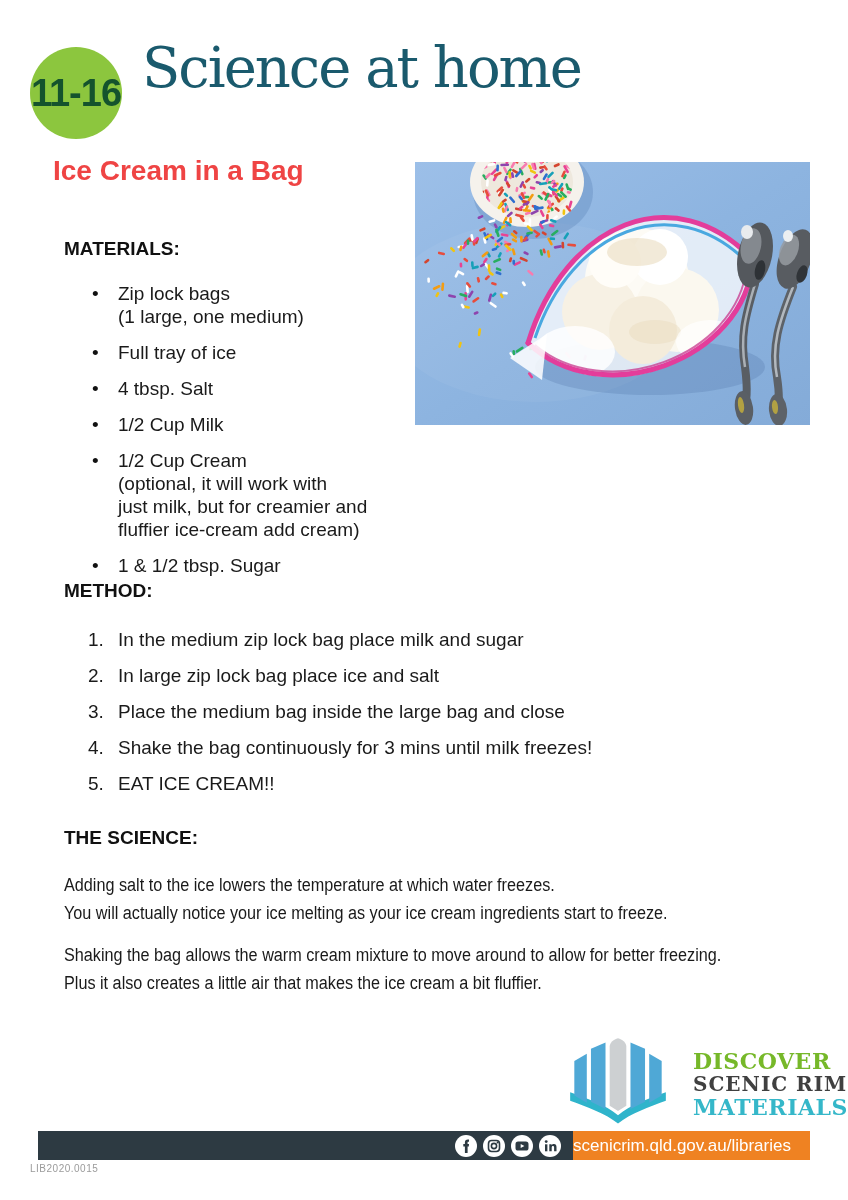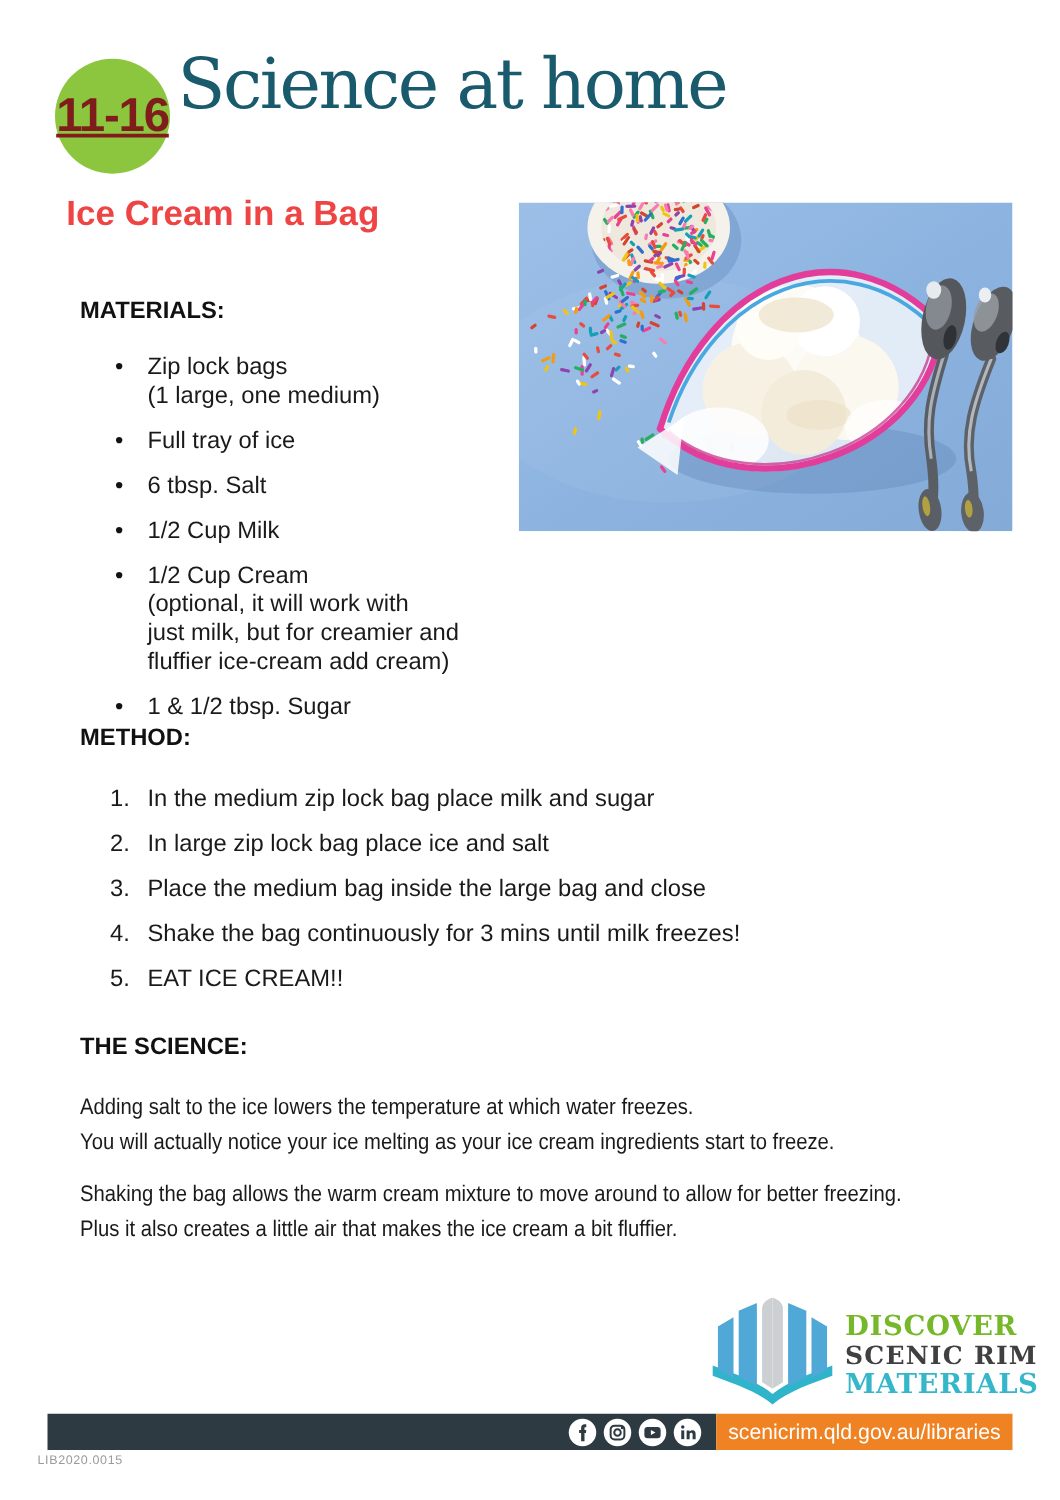--- a/index.html
+++ b/index.html
@@ -9,9 +9,9 @@
   }
   
   .age-badge{
-    position:absolute;left:44px;top:47px;width:92px;height:92px;border-radius:50%;
-    background:#8CC63E;color:#7f1d1d;font-weight:bold;font-size:38px;letter-spacing:-1px;
-    display:flex;align-items:center;justify-content:center;text-decoration:underline;
+    position:absolute;left:30px;top:47px;width:92px;height:92px;border-radius:50%;
+    background:#8CC63E;color:#14532d;font-weight:bold;font-size:38px;letter-spacing:-1px;
+    display:flex;align-items:center;justify-content:center;
   }
   .app-title{
     position:absolute;left:142px;top:37px;font-family:"DejaVu Serif",serif;

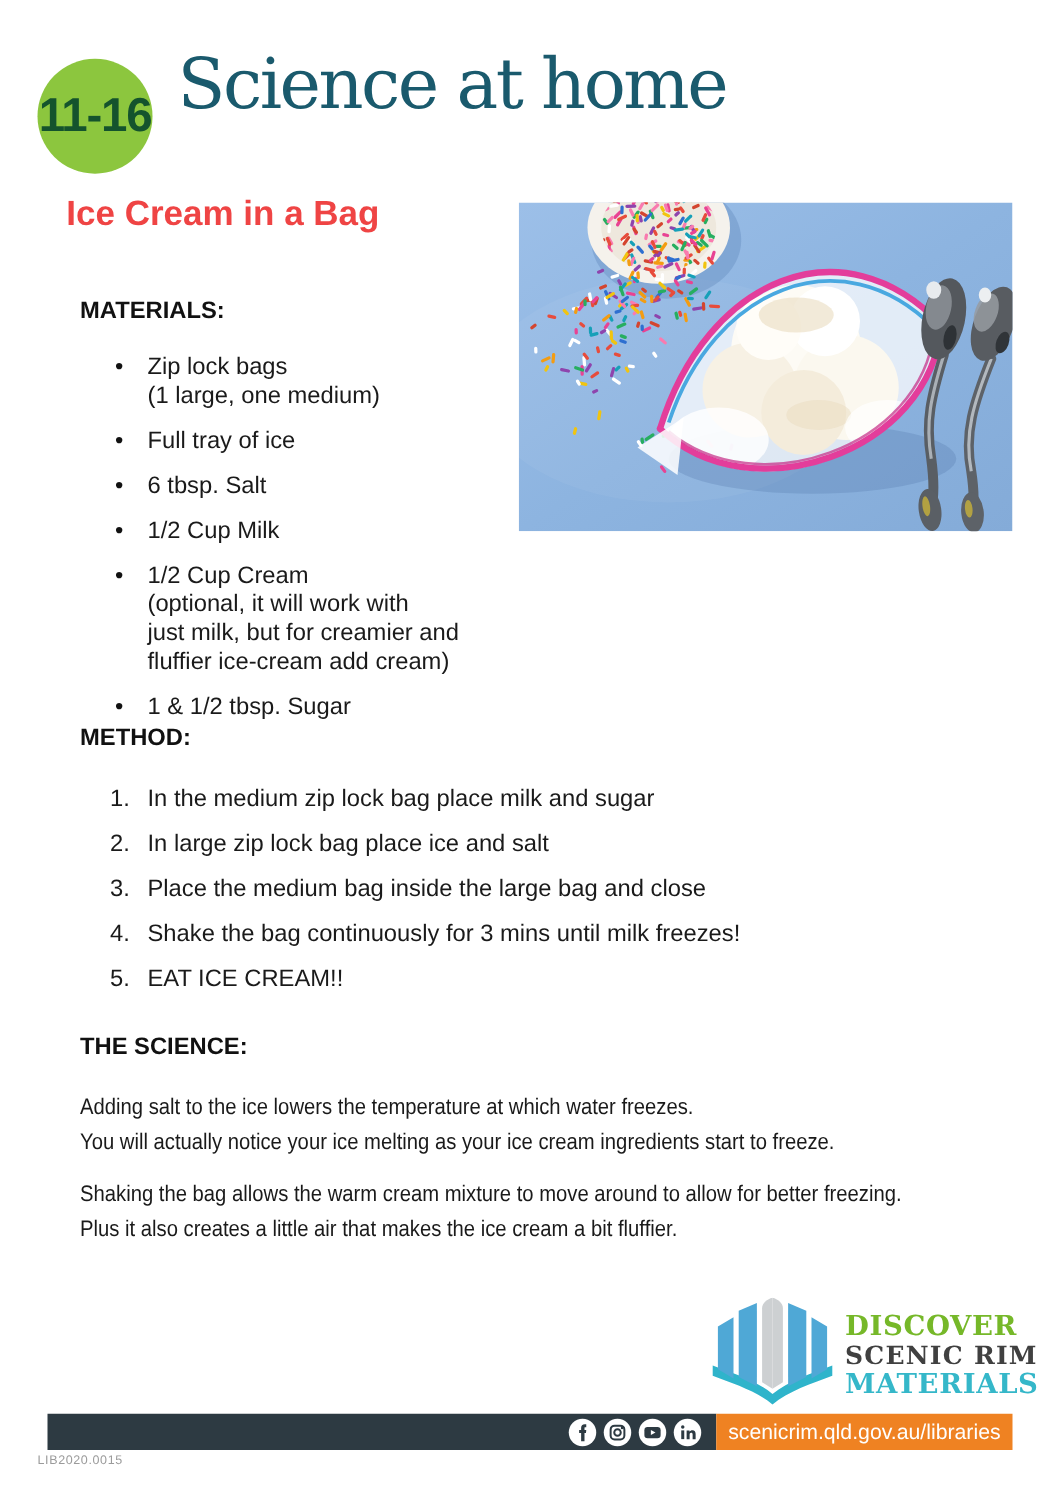--- a/index.html
+++ b/index.html
@@ -76,7 +76,7 @@
     <li class="material">Zip lock bags
 (1 large, one medium)</li>
     <li class="material">Full tray of ice</li>
-    <li class="material">6 tbsp. Salt</li>
+    <li class="material">4 tbsp. Salt</li>
     <li class="material">1/2 Cup Milk</li>
     <li class="material">1/2 Cup Cream
 (optional, it will work with

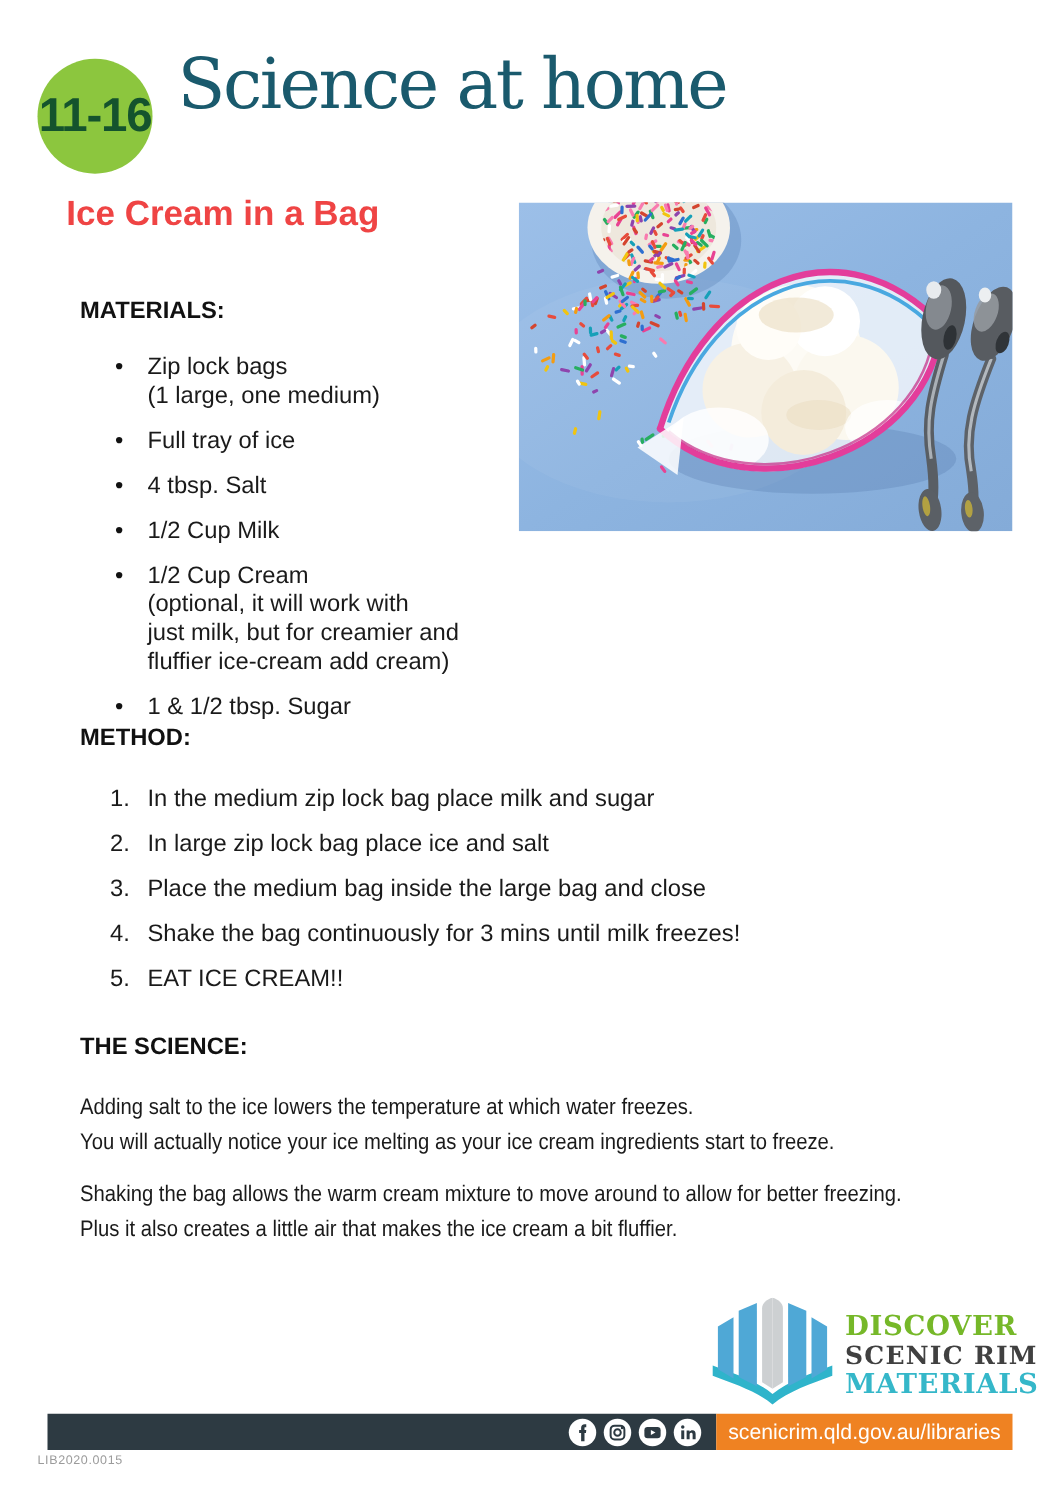--- a/index.html
+++ b/index.html
@@ -46,7 +46,7 @@
   
   .logo{position:absolute;left:566px;top:1038px;display:flex;align-items:center;}
   .logo-book{width:104px;height:92px;}
-  .logo-text{margin-left:6px;font-family:"DejaVu Serif",serif;font-weight:bold;line-height:23px;}
+  .logo-text{margin-left:23px;font-family:"DejaVu Serif",serif;font-weight:bold;line-height:23px;}
   .logo-line1{font-size:22px;color:#76B829;letter-spacing:.5px;}
   .logo-line2{font-size:20px;color:#404040;letter-spacing:1px;}
   .logo-line3{font-size:22px;color:#35B7C9;letter-spacing:.5px;}

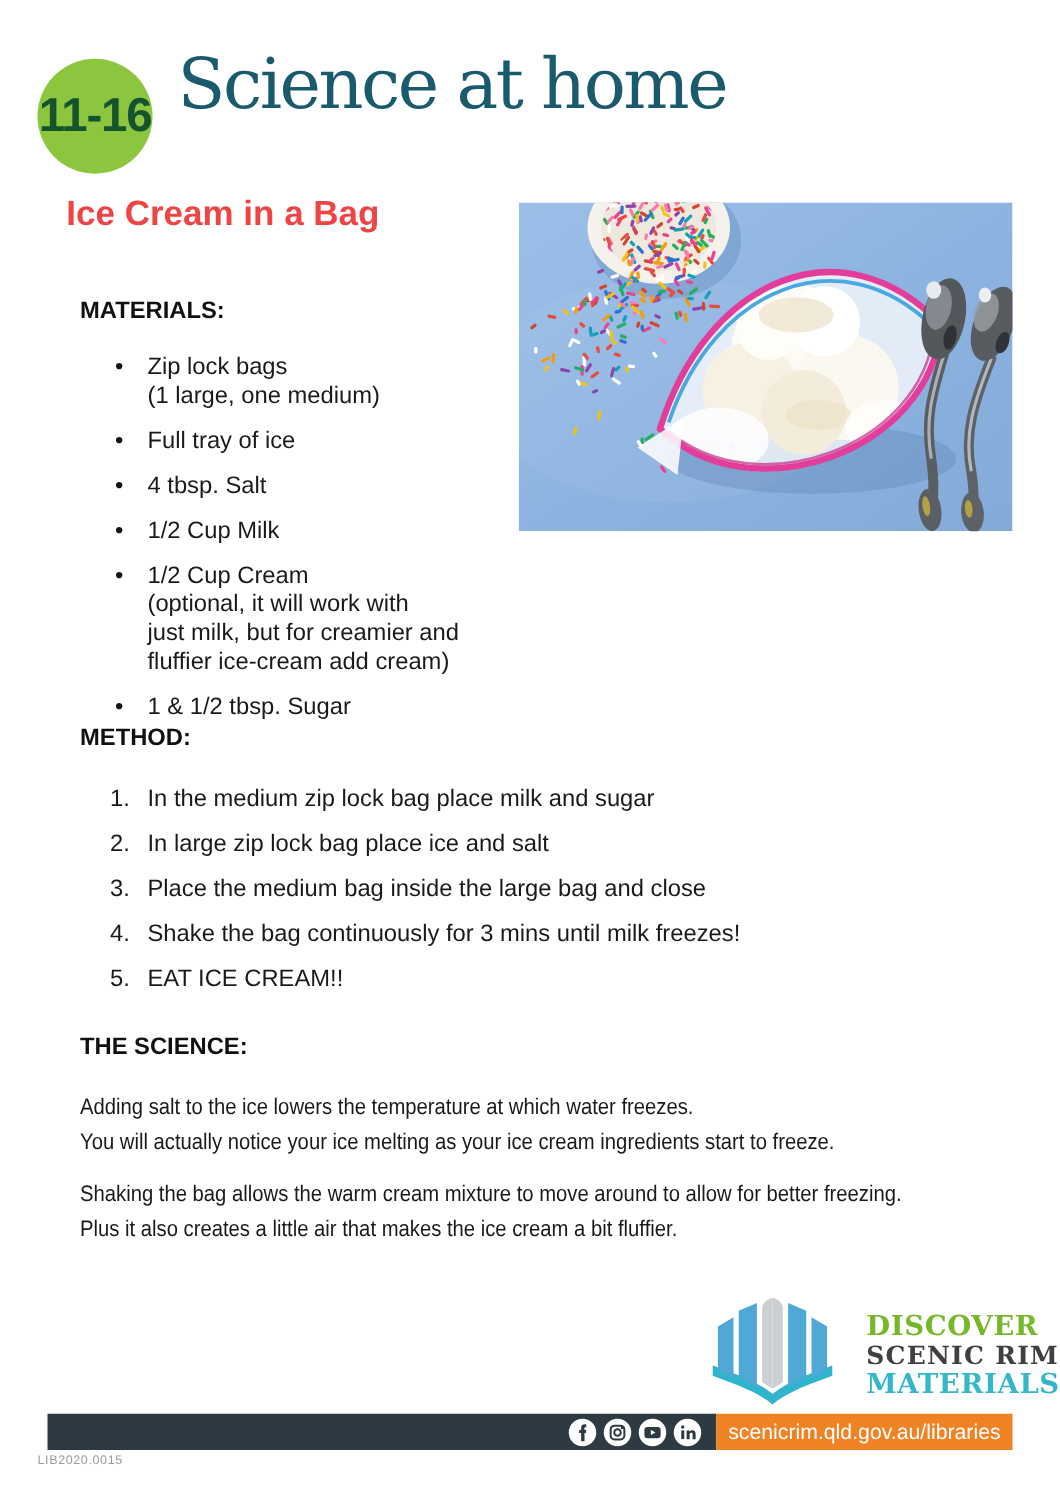--- a/index.html
+++ b/index.html
@@ -58,7 +58,7 @@
   .social-icon svg{display:block;}
   .url-bar{
     position:absolute;left:573px;top:1131px;width:237px;height:29px;background:#EF8222;
-    display:flex;align-items:center;justify-content:center;color:#fff;font-size:17px;
+    display:flex;align-items:center;color:#fff;font-size:17px;
   }
   .doc-code{position:absolute;left:30px;top:1163px;font-size:10px;color:#9b9b9b;letter-spacing:.5px;}
 </style>

